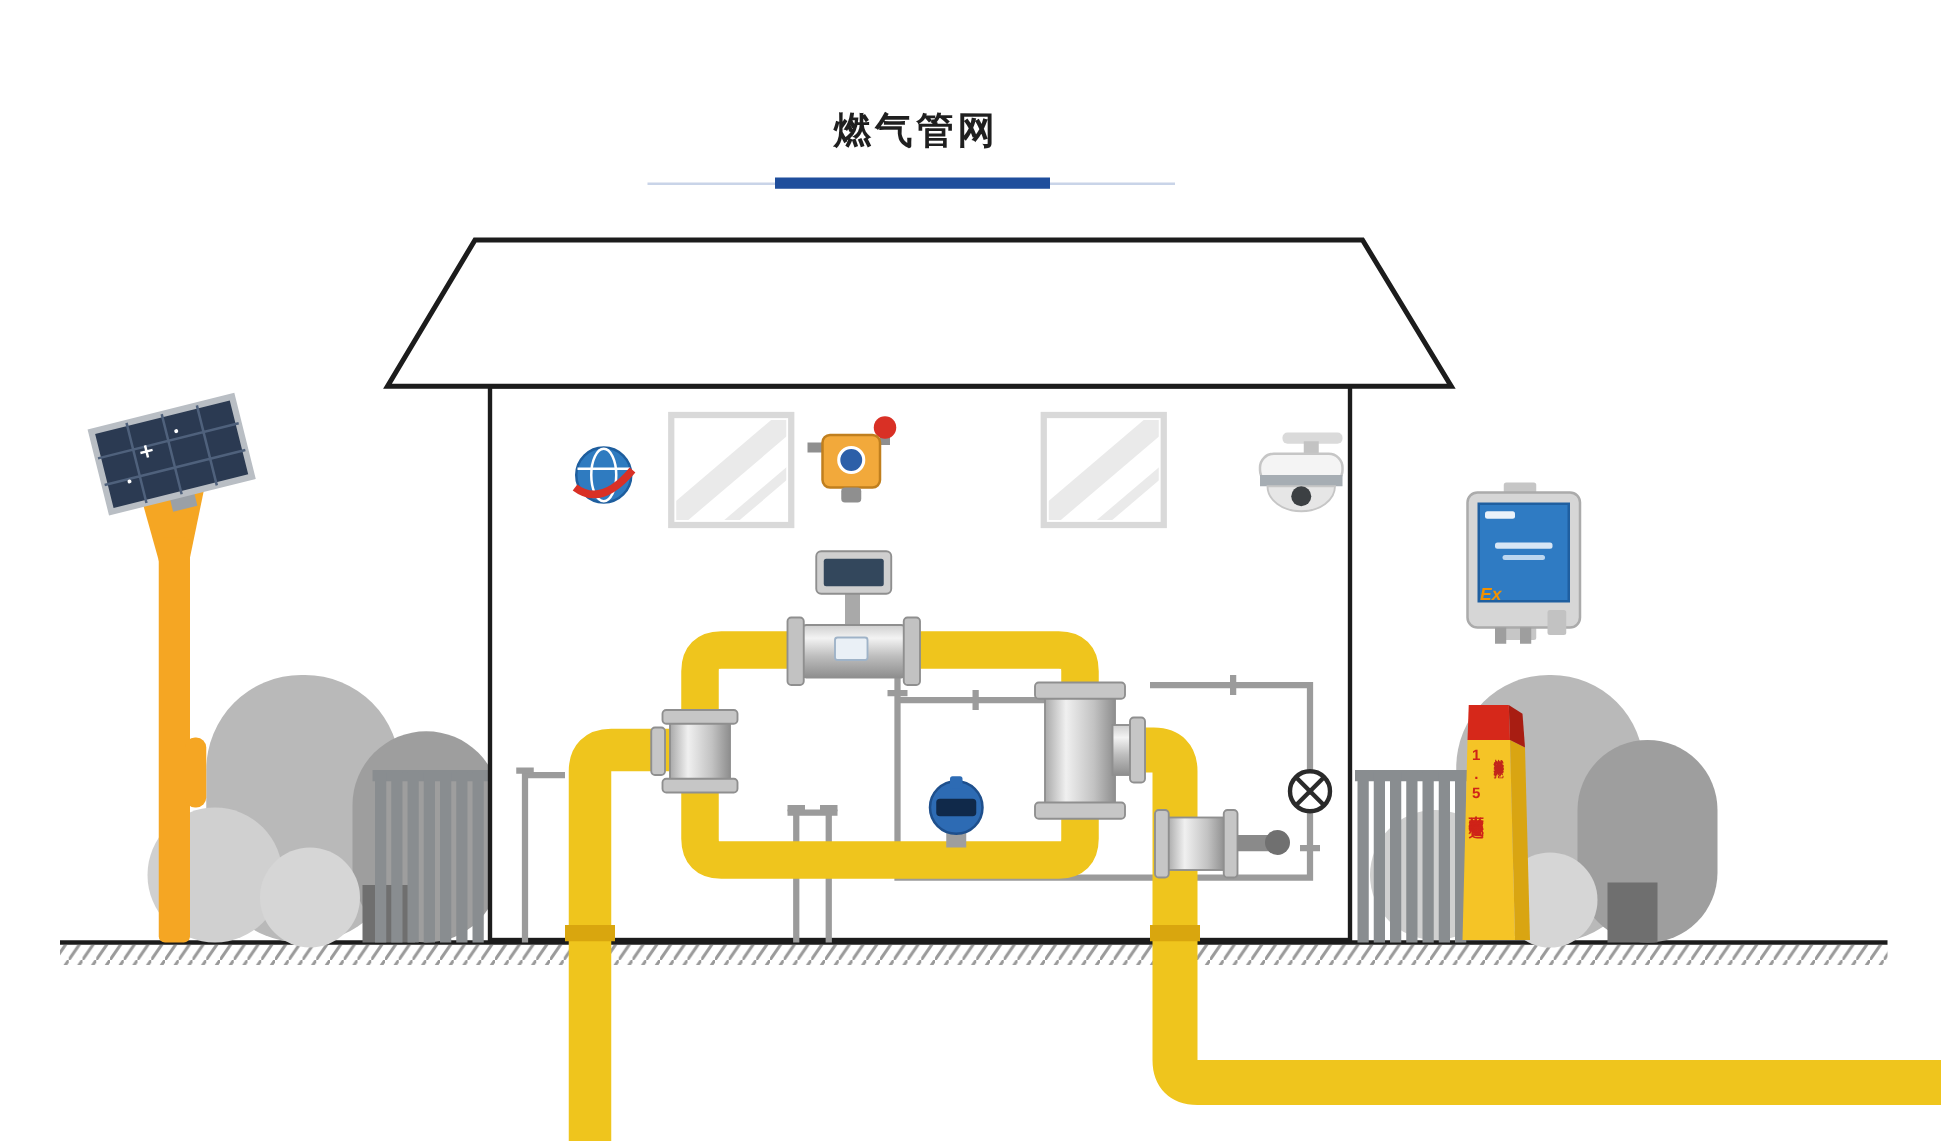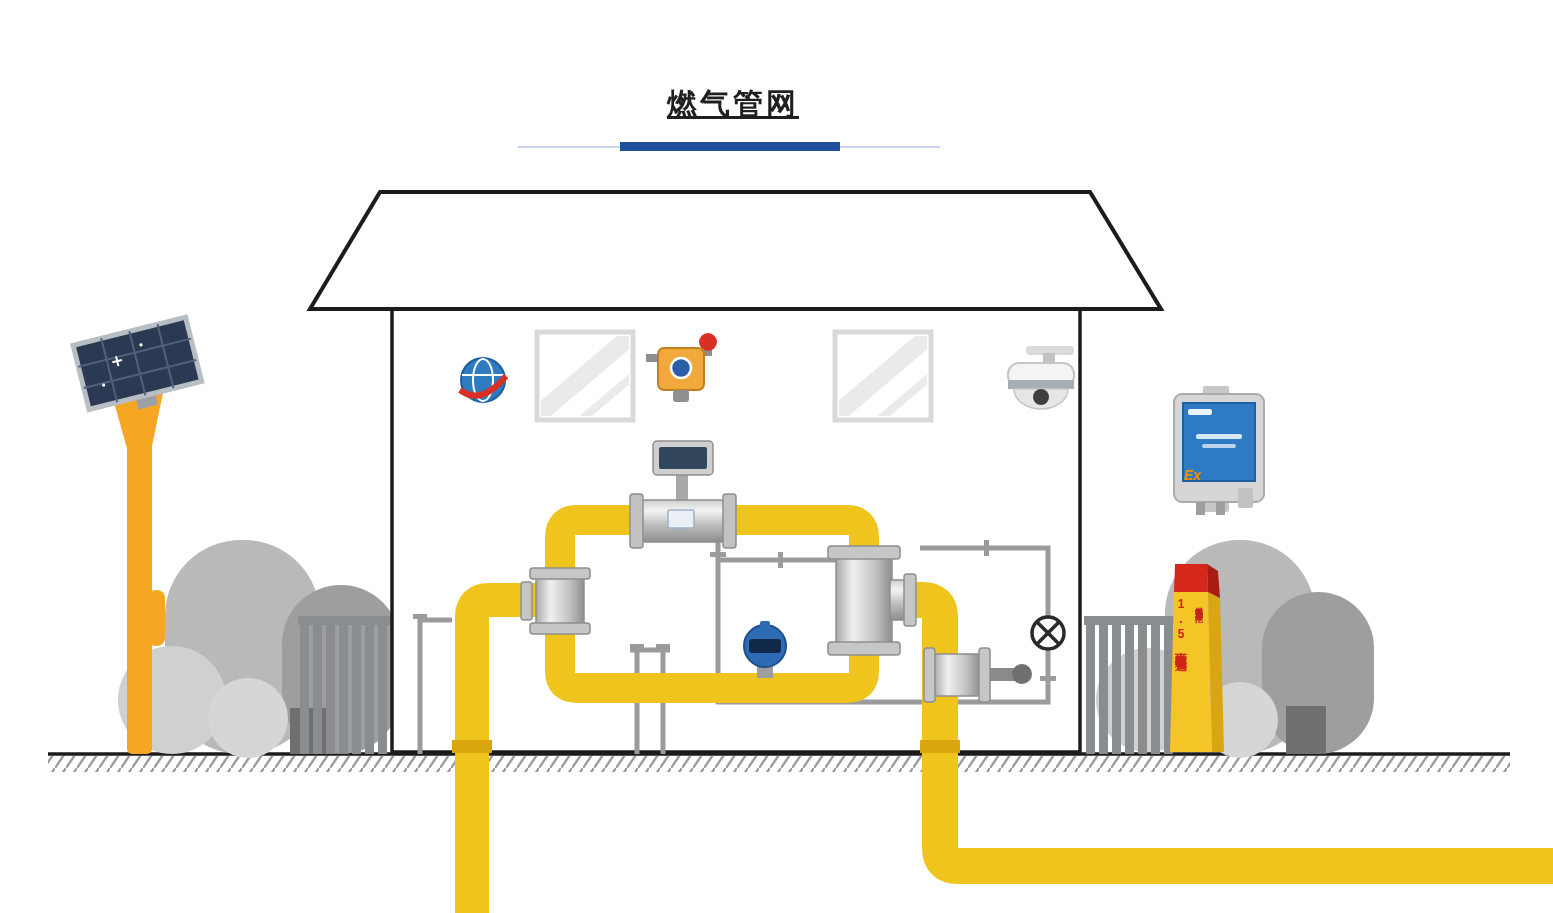--- a/index.html
+++ b/index.html
@@ -8,7 +8,7 @@
   .scene{position:absolute;left:0;top:0;width:1553px;height:913px;}
   .scene text{font-family:"Liberation Sans",sans-serif;}
   .title{position:absolute;left:0;top:84px;width:1466px;text-align:center;
-         font-size:30px;font-weight:700;color:#1f1f1f;letter-spacing:3px;text-decoration:underline;}
+         font-size:30px;font-weight:700;color:#1f1f1f;letter-spacing:3px;}
   .u-thin{position:absolute;left:518px;top:146px;width:422px;height:2px;background:#C9D4E8;}
   .u-bar{position:absolute;left:620px;top:142px;width:220px;height:9px;background:#1F4E9C;}
   .post-text{position:absolute;writing-mode:vertical-rl;text-orientation:upright;

